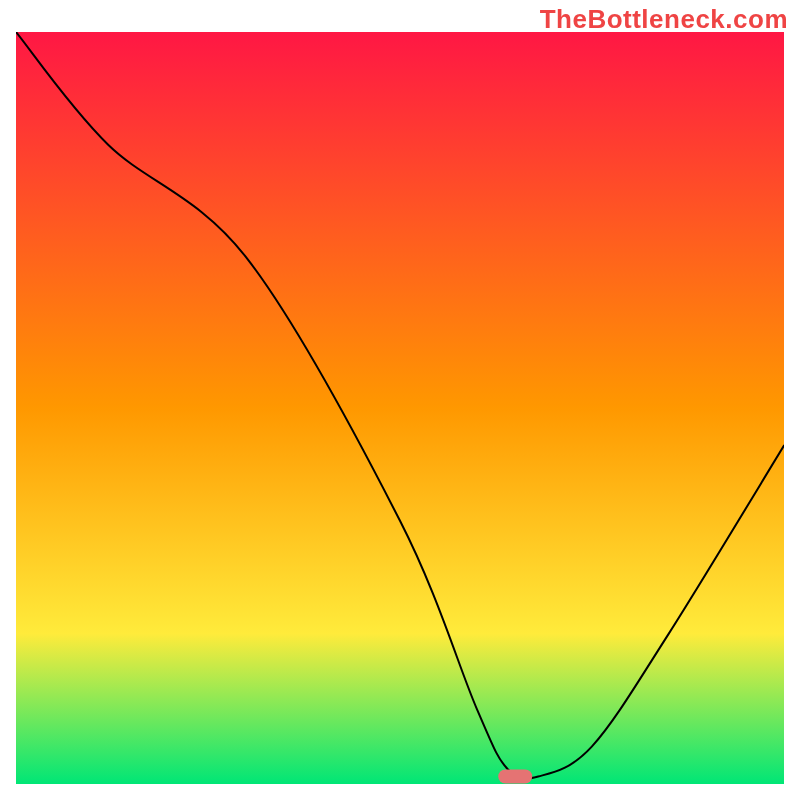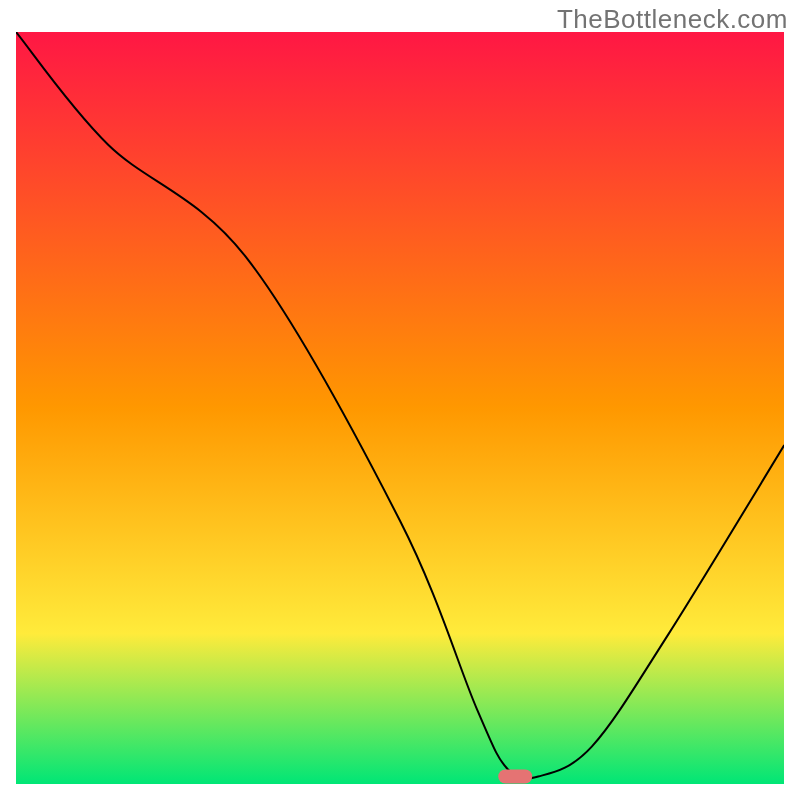--- a/index.html
+++ b/index.html
@@ -21,8 +21,8 @@
     top: 4px;
     right: 12px;
     font-size: 26px;
-    font-weight: 400;
-    color: #737373;
+    font-weight: 700;
+    color: #ef4444;
     letter-spacing: 0.5px;
     user-select: none;
     text-align: center;

